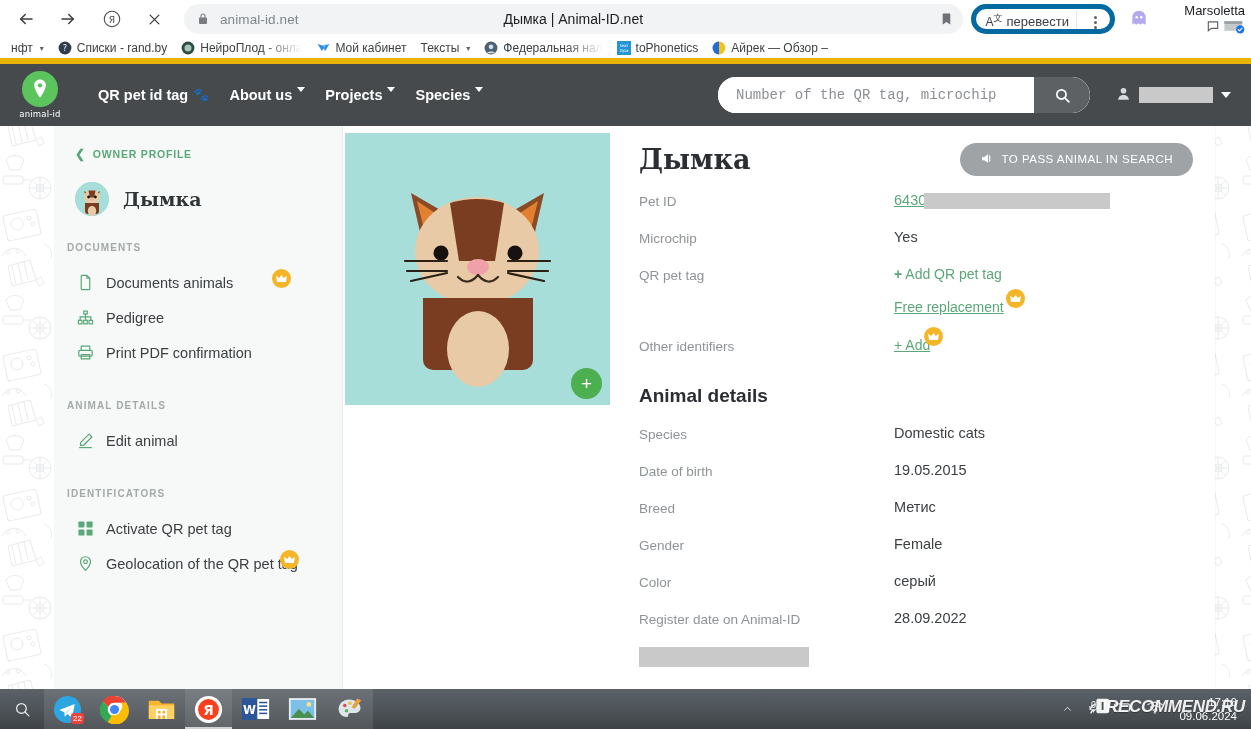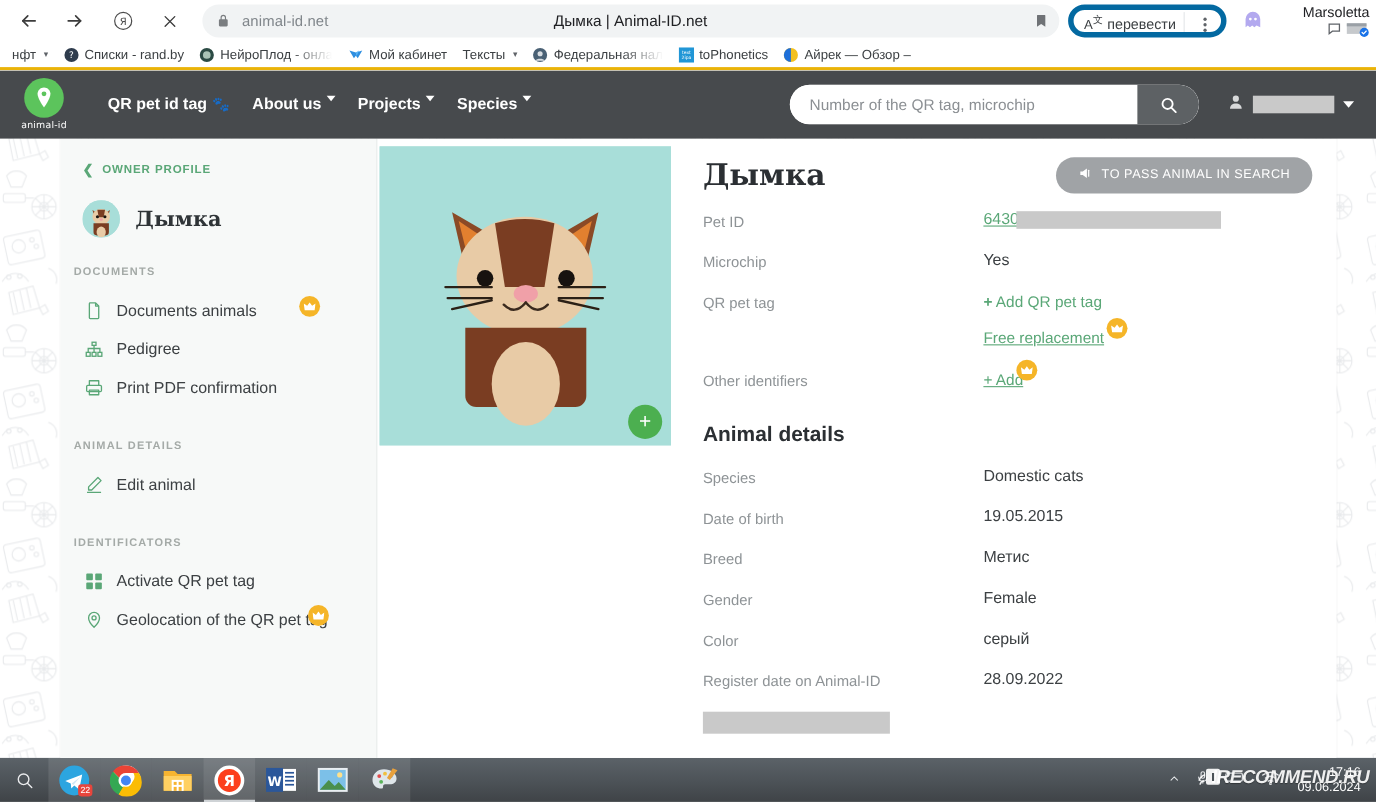--- a/index.html
+++ b/index.html
@@ -87,7 +87,7 @@
     display: flex; align-items: center;
     padding-left: 4px;
     overflow: hidden;
-    border-bottom: 3px solid #eab308;
+    border-bottom: 6px solid #eab308;
   }
   .bm {
     display: flex; align-items: center; gap: 5px;

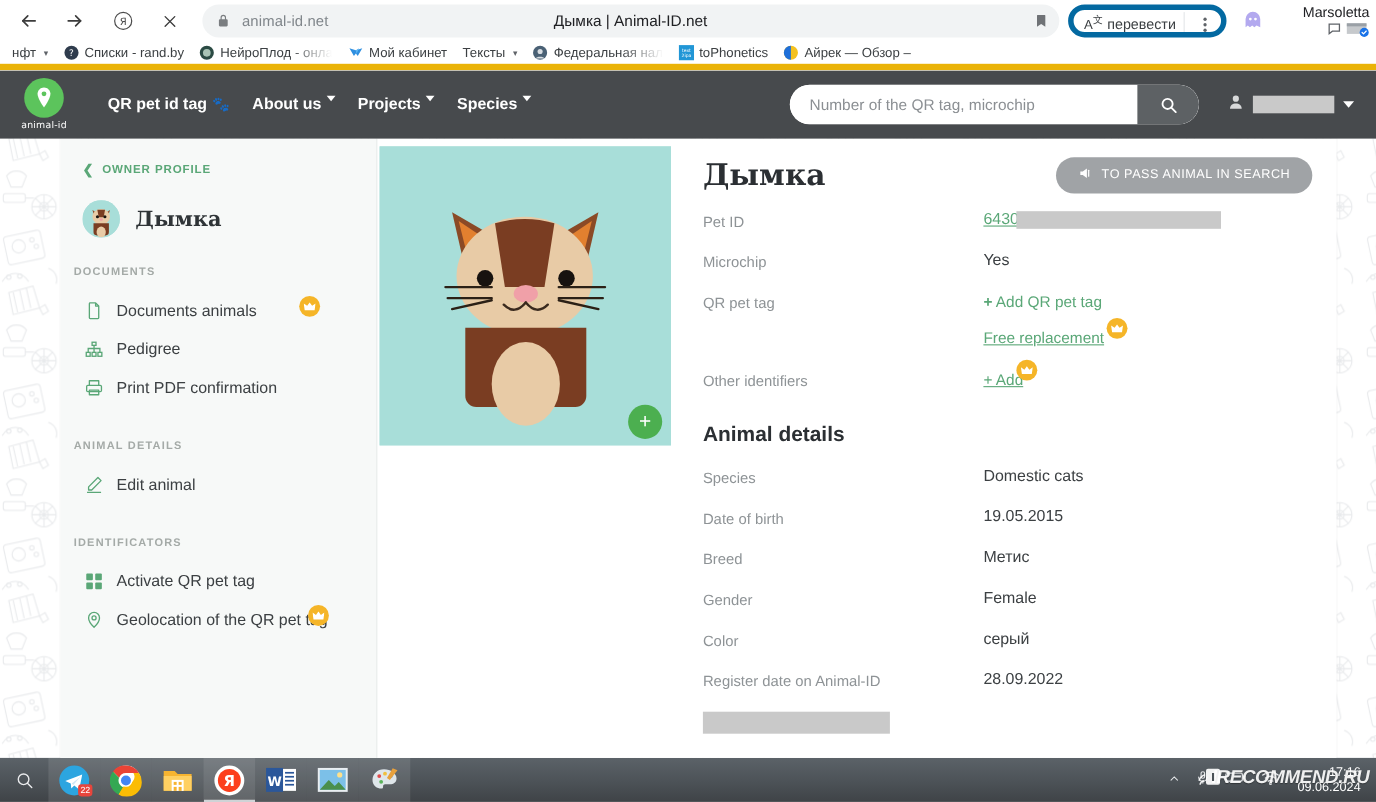--- a/index.html
+++ b/index.html
@@ -159,7 +159,7 @@
   .search-input {
     flex: 1 1 auto; height: 36px; border: 0; outline: 0;
     padding: 0 18px; font-size: 14px; color: #3c4043;
-    font-family: Liberation Sans, sans-serif; background: #fff;
+    font-family: Liberation Mono, monospace; background: #fff;
   }
   .search-input::placeholder { color: #8b8f93; }
   .search-btn {

